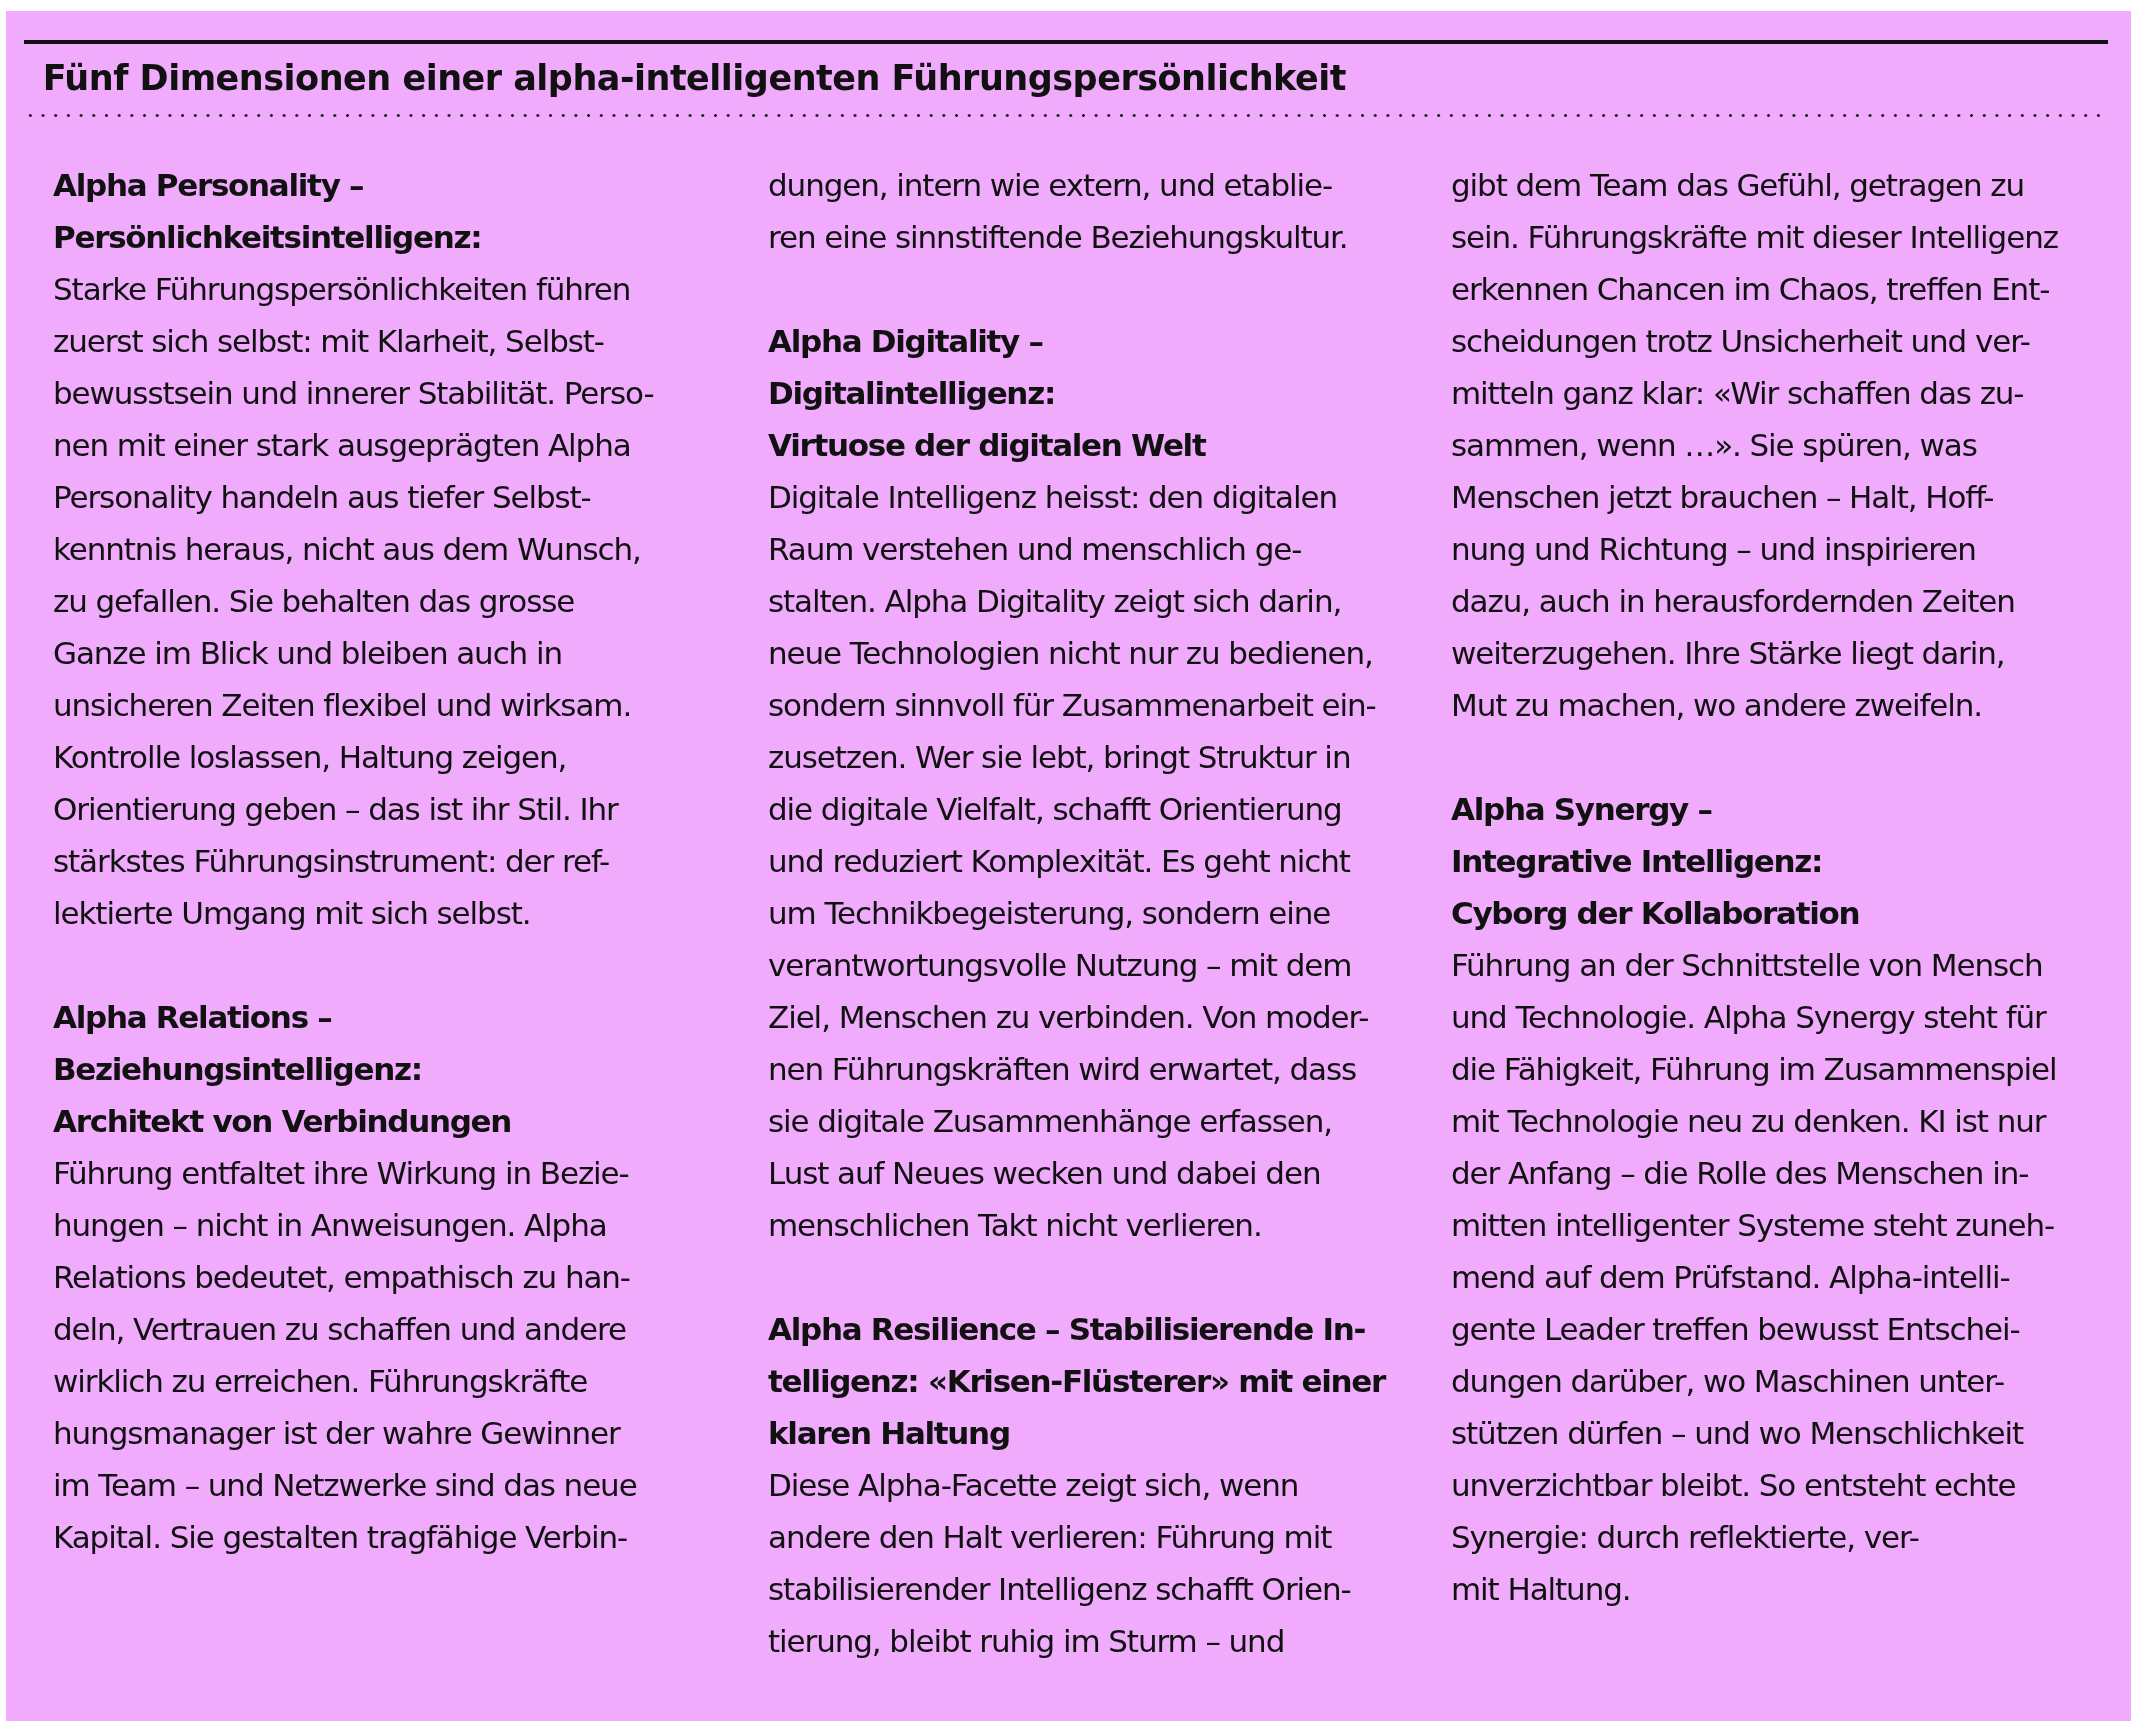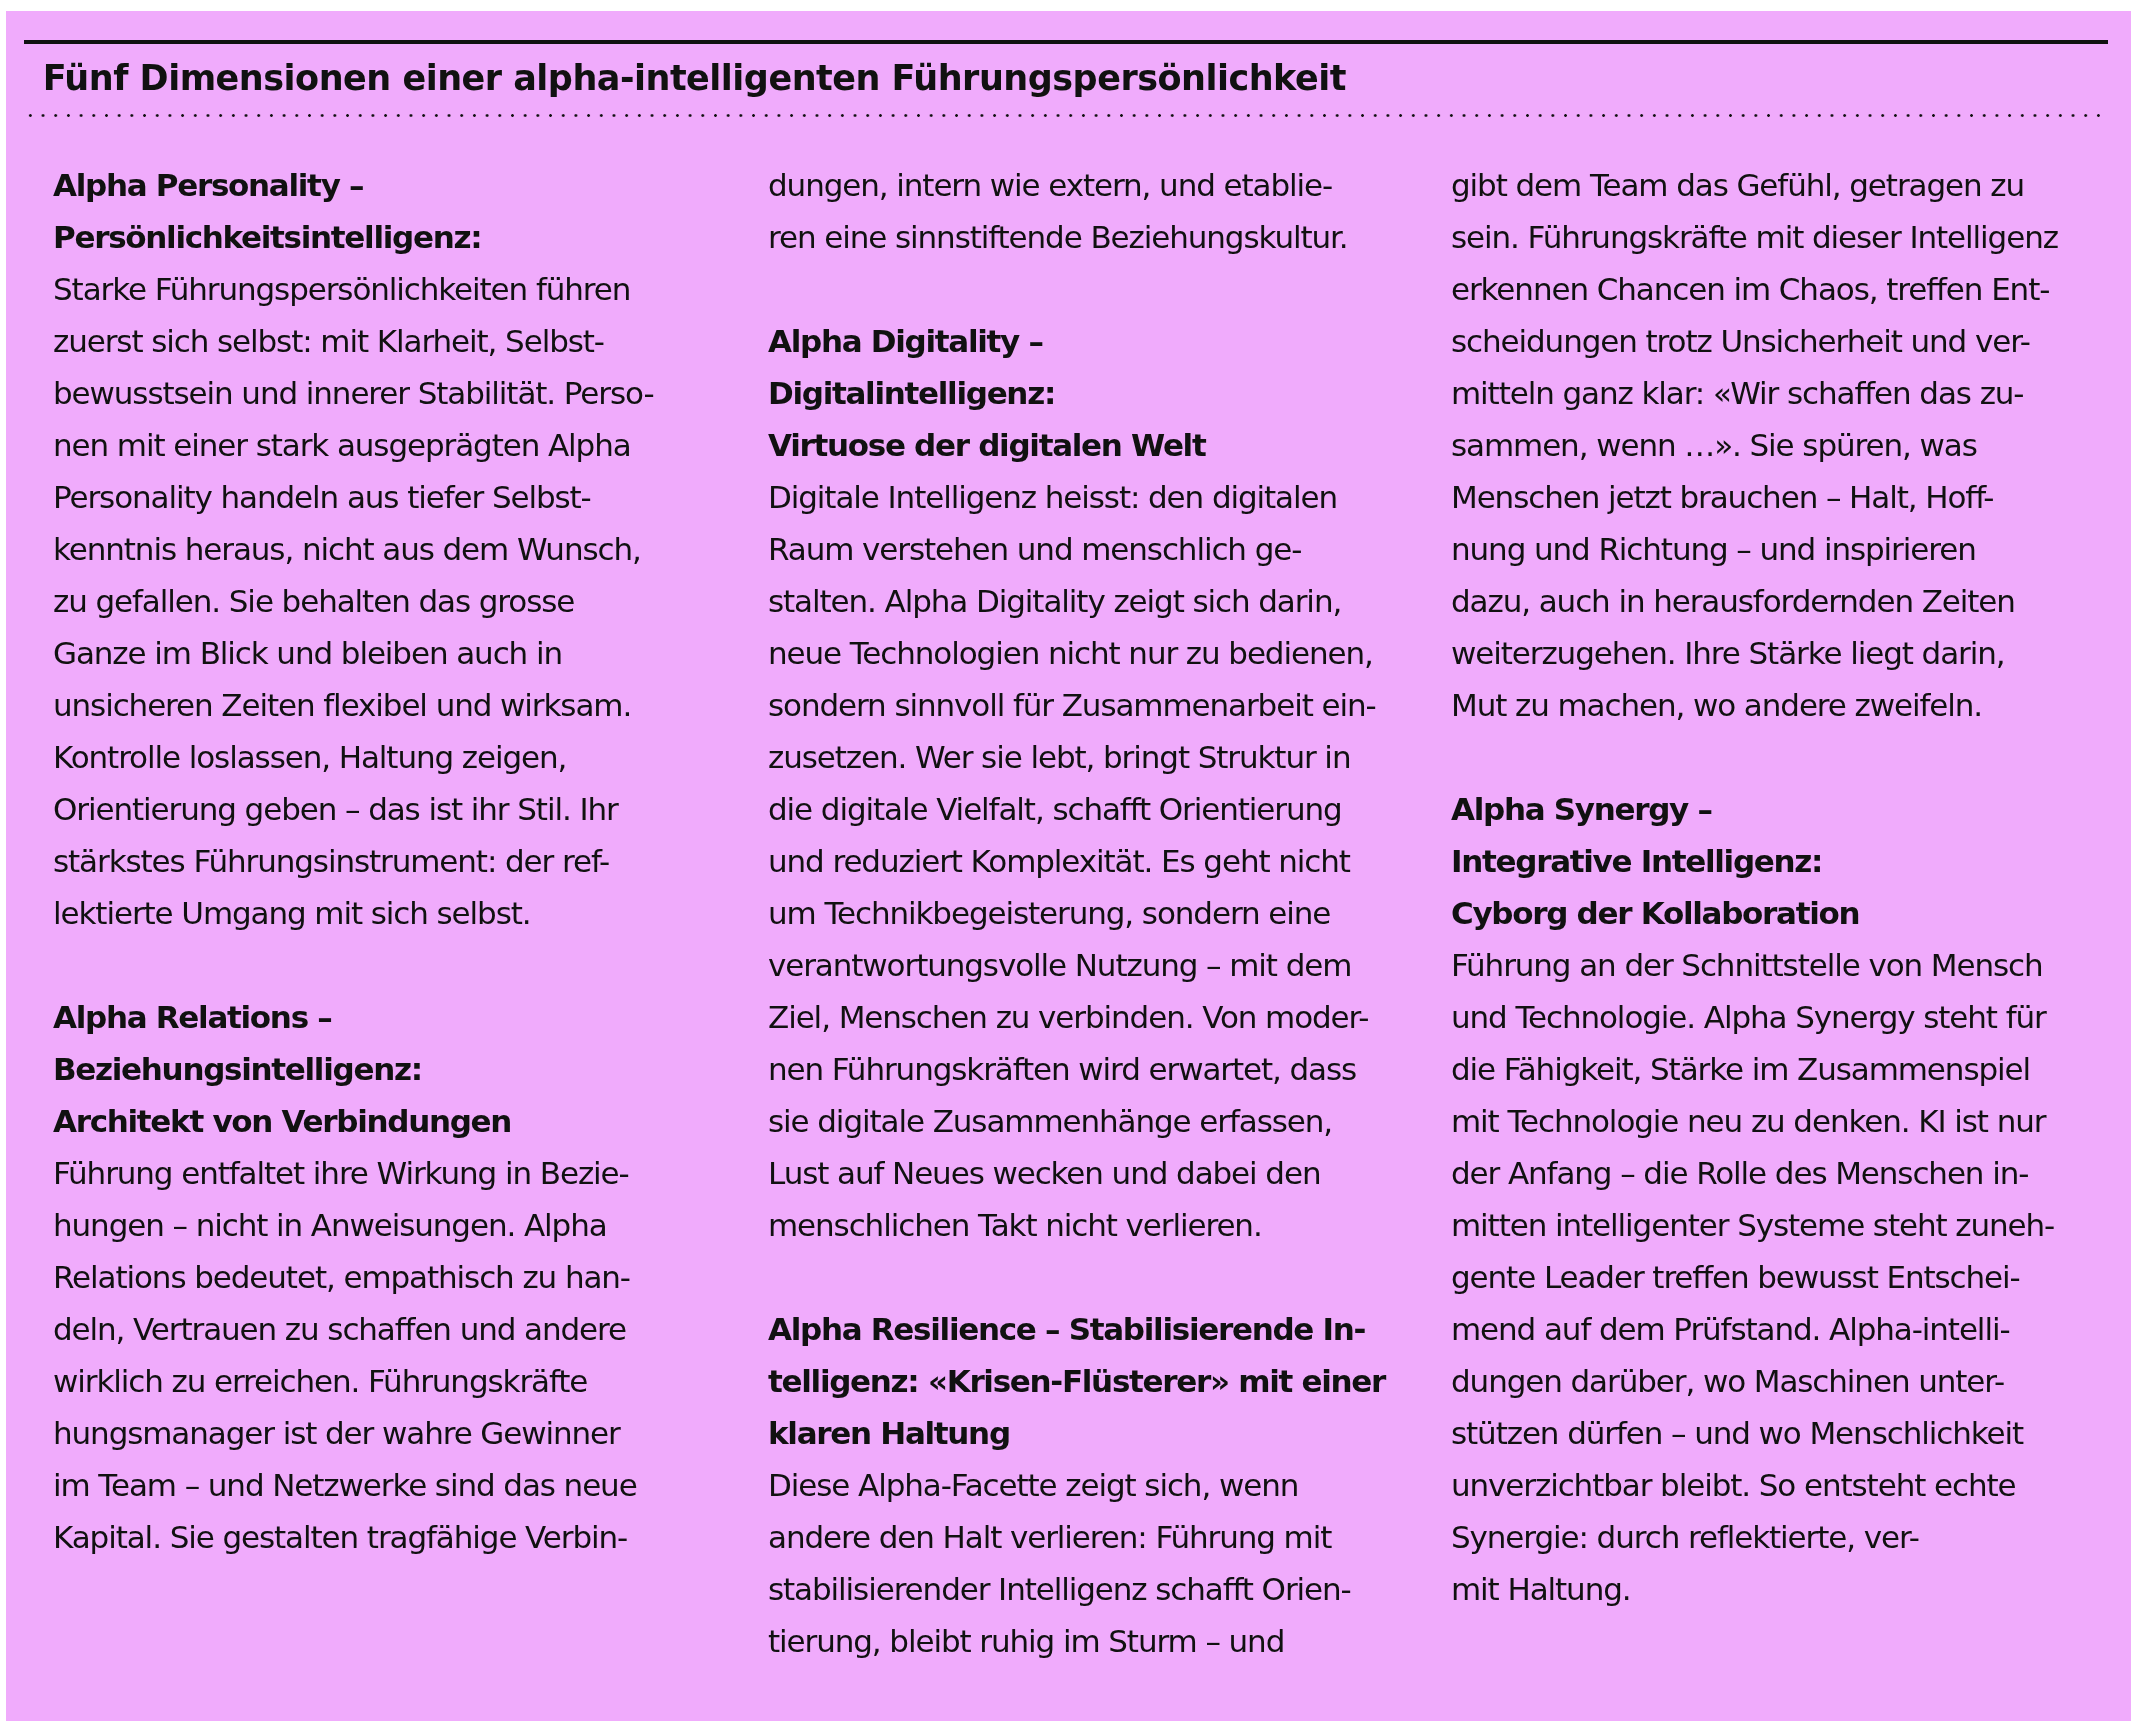--- a/index.html
+++ b/index.html
@@ -127,7 +127,7 @@
     <div>
       <div class="line">Führung an der Schnittstelle von Mensch</div>
       <div class="line">und Technologie. Alpha Synergy steht für</div>
-      <div class="line">die Fähigkeit, Stärke im Zusammenspiel</div>
+      <div class="line">die Fähigkeit, Führung im Zusammenspiel</div>
       <div class="line">mit Technologie neu zu denken. KI ist nur</div>
       <div class="line">der Anfang – die Rolle des Menschen in-</div>
       <div class="line">mitten intelligenter Systeme steht zuneh-</div>

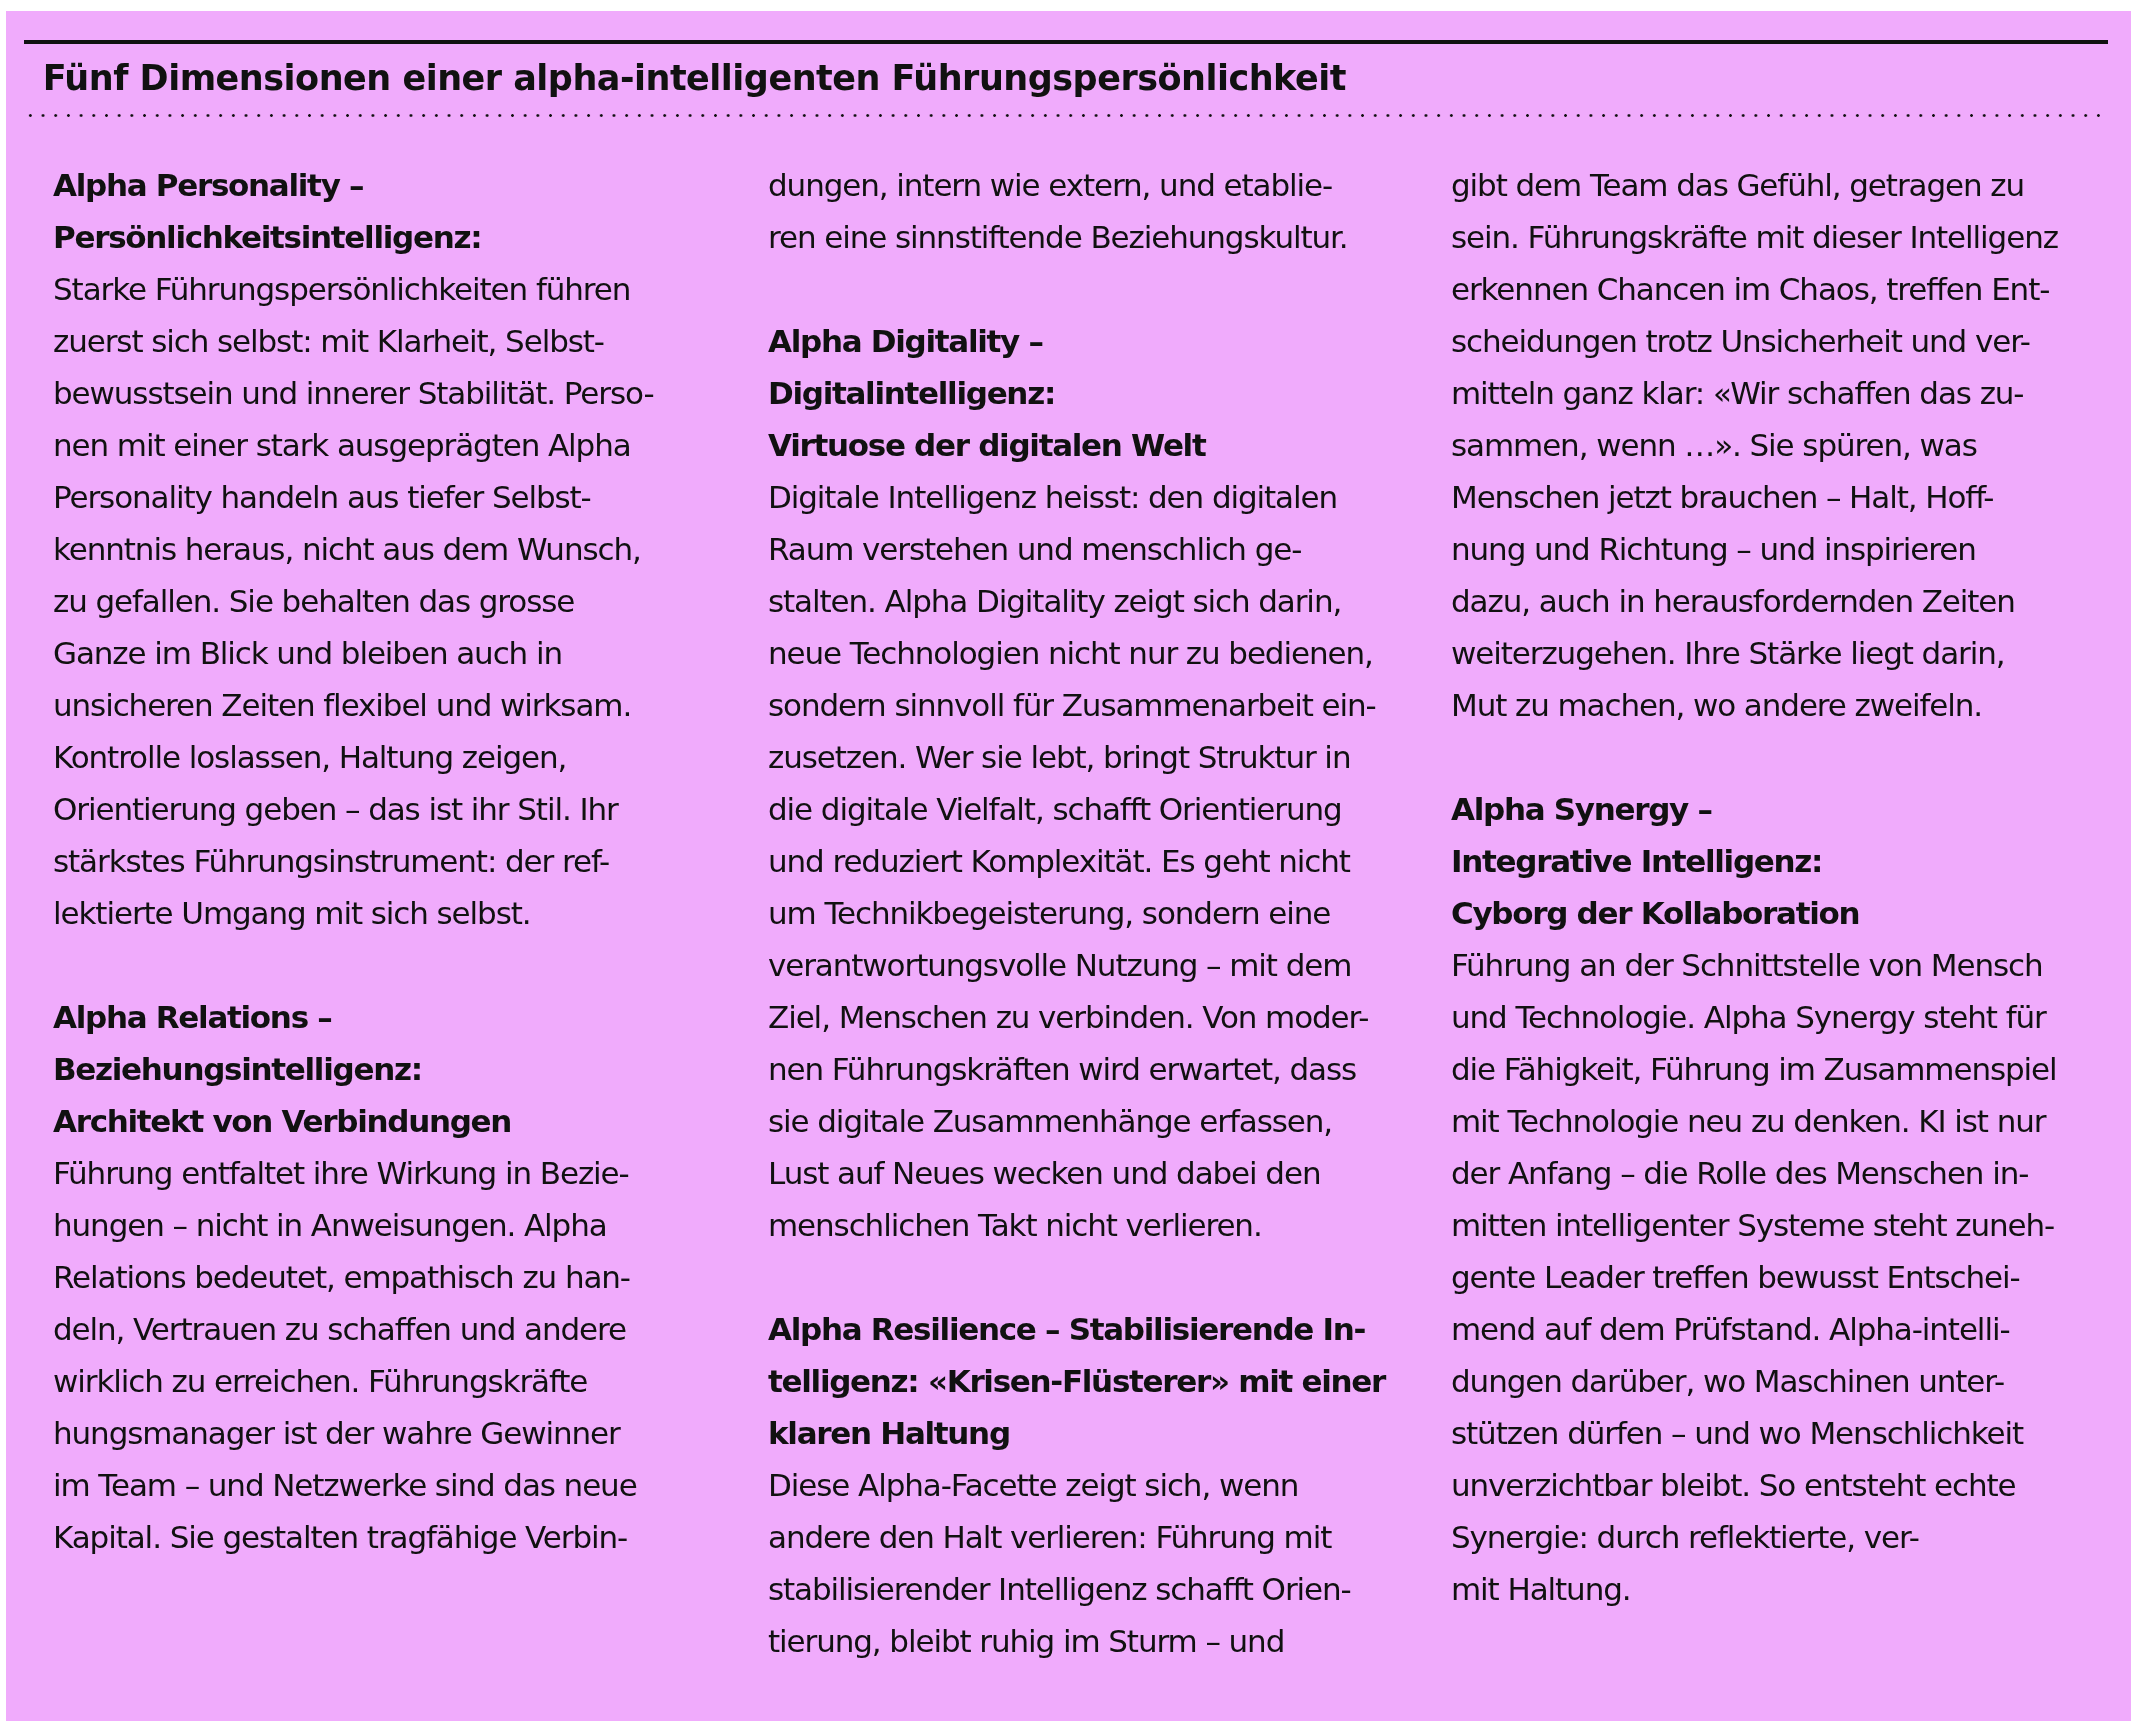--- a/index.html
+++ b/index.html
@@ -131,8 +131,8 @@
       <div class="line">mit Technologie neu zu denken. KI ist nur</div>
       <div class="line">der Anfang – die Rolle des Menschen in-</div>
       <div class="line">mitten intelligenter Systeme steht zuneh-</div>
+      <div class="line">mend auf dem Prüfstand. Alpha-intelli-</div>
       <div class="line">gente Leader treffen bewusst Entschei-</div>
-      <div class="line">mend auf dem Prüfstand. Alpha-intelli-</div>
       <div class="line">dungen darüber, wo Maschinen unter-</div>
       <div class="line">stützen dürfen – und wo Menschlichkeit</div>
       <div class="line">unverzichtbar bleibt. So entsteht echte</div>

